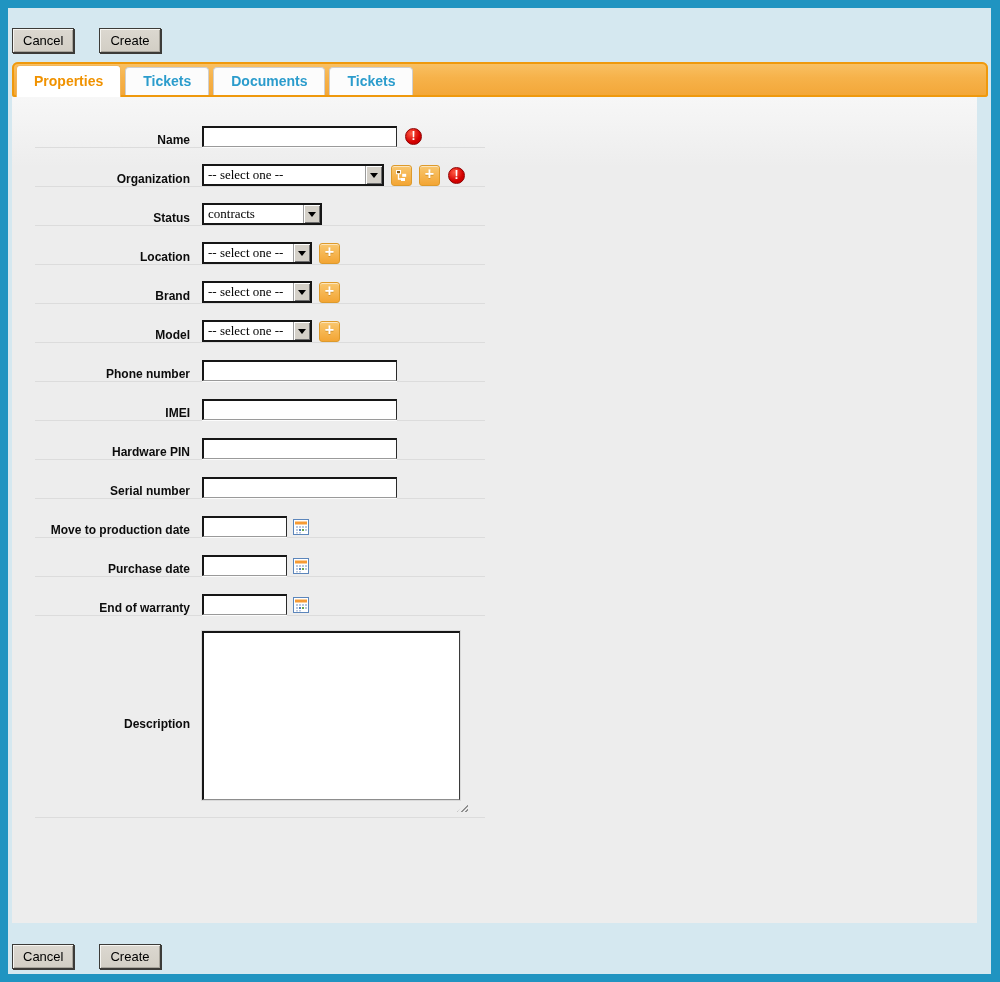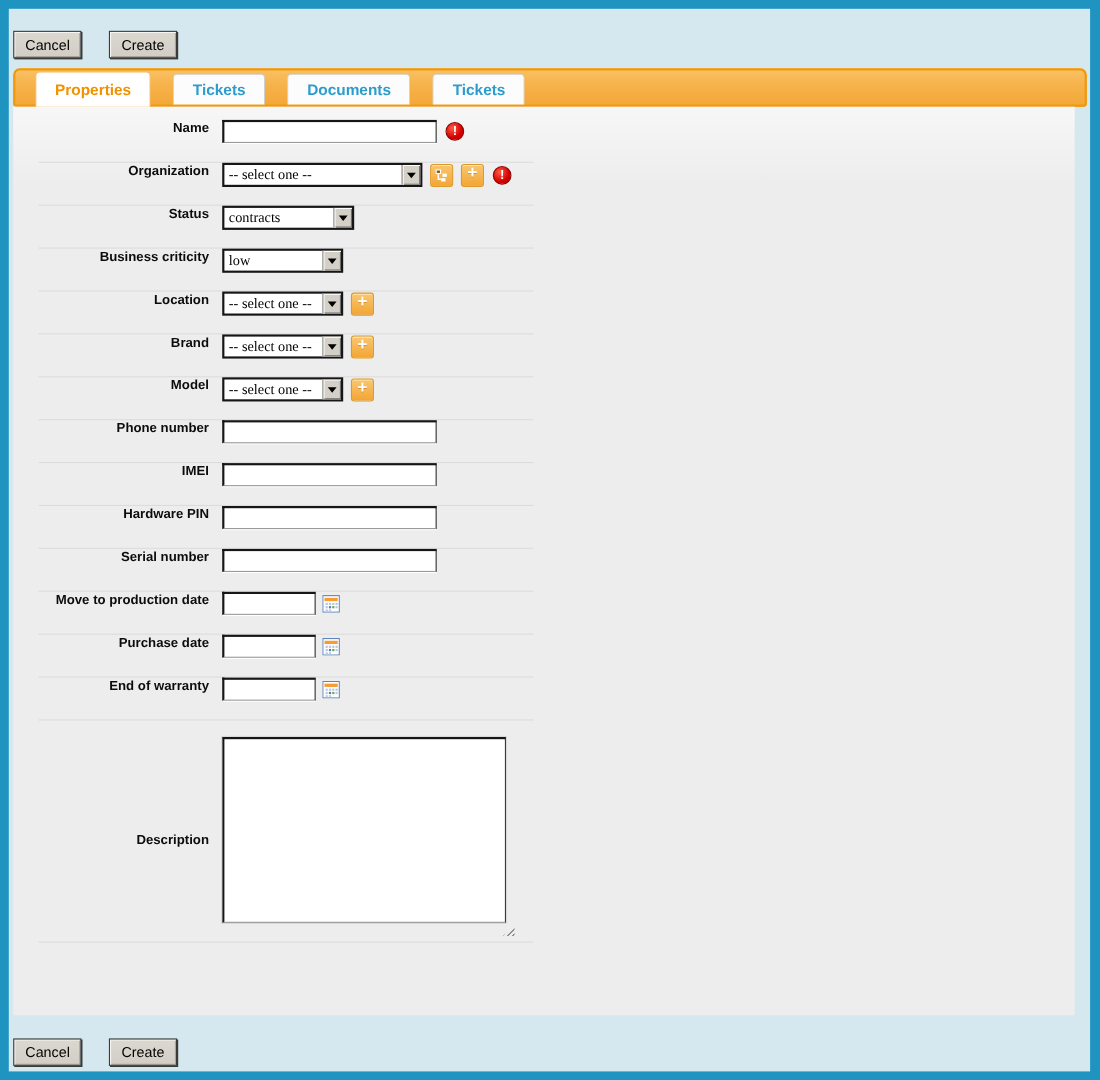--- a/index.html
+++ b/index.html
@@ -54,7 +54,7 @@
     border: 1px solid #cfcfcf; border-bottom: none;
     border-radius: 4px 4px 0 0;
     font-size: 14px; font-weight: bold; color: #2b9ccc;
-    cursor: pointer; white-space: nowrap; margin-left: 16px;
+    cursor: pointer; white-space: nowrap;
   }
   .tab.active {
     height: 32px; line-height: 30px; margin-bottom: 0;

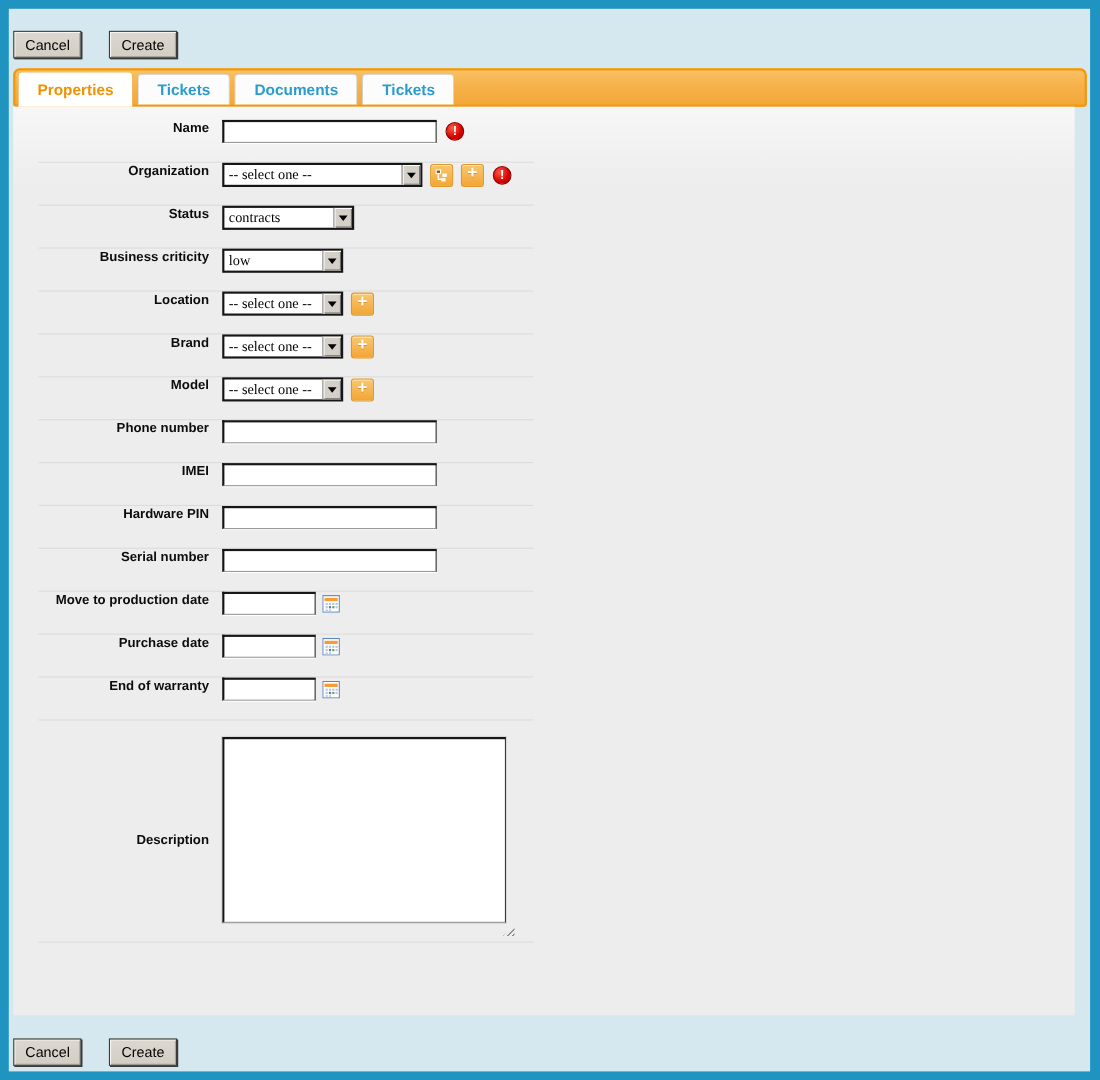--- a/index.html
+++ b/index.html
@@ -70,7 +70,7 @@
   }
   .form { position: absolute; left: 23px; top: 12px; width: 450px; }
   .form-row {
-    display: flex; align-items: flex-start;
+    display: flex; align-items: flex-end;
     height: 39px;
     border-bottom: 1px solid #dcdcdc;
   }

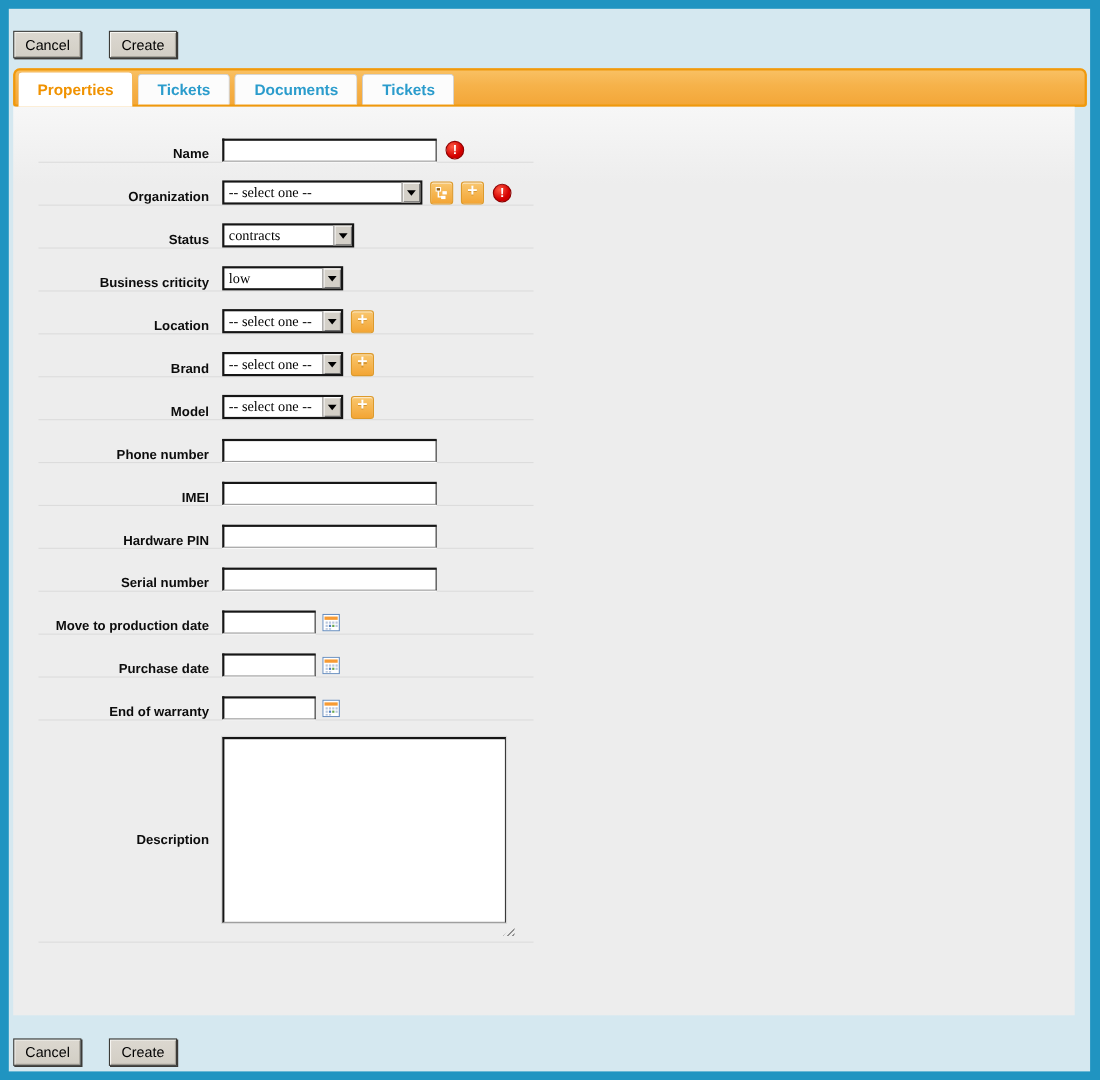--- a/index.html
+++ b/index.html
@@ -217,17 +217,6 @@
             <div class="row-field">
               <div class="sel" style="width: 120px;">
                 <span class="sel-val">contracts</span>
-                <span class="sel-btn">
-                  <span class="tri"></span>
-                </span>
-              </div>
-            </div>
-          </div>
-          <div class="form-row">
-            <label class="row-label">Business criticity</label>
-            <div class="row-field">
-              <div class="sel" style="width: 110px;">
-                <span class="sel-val">low</span>
                 <span class="sel-btn">
                   <span class="tri"></span>
                 </span>

